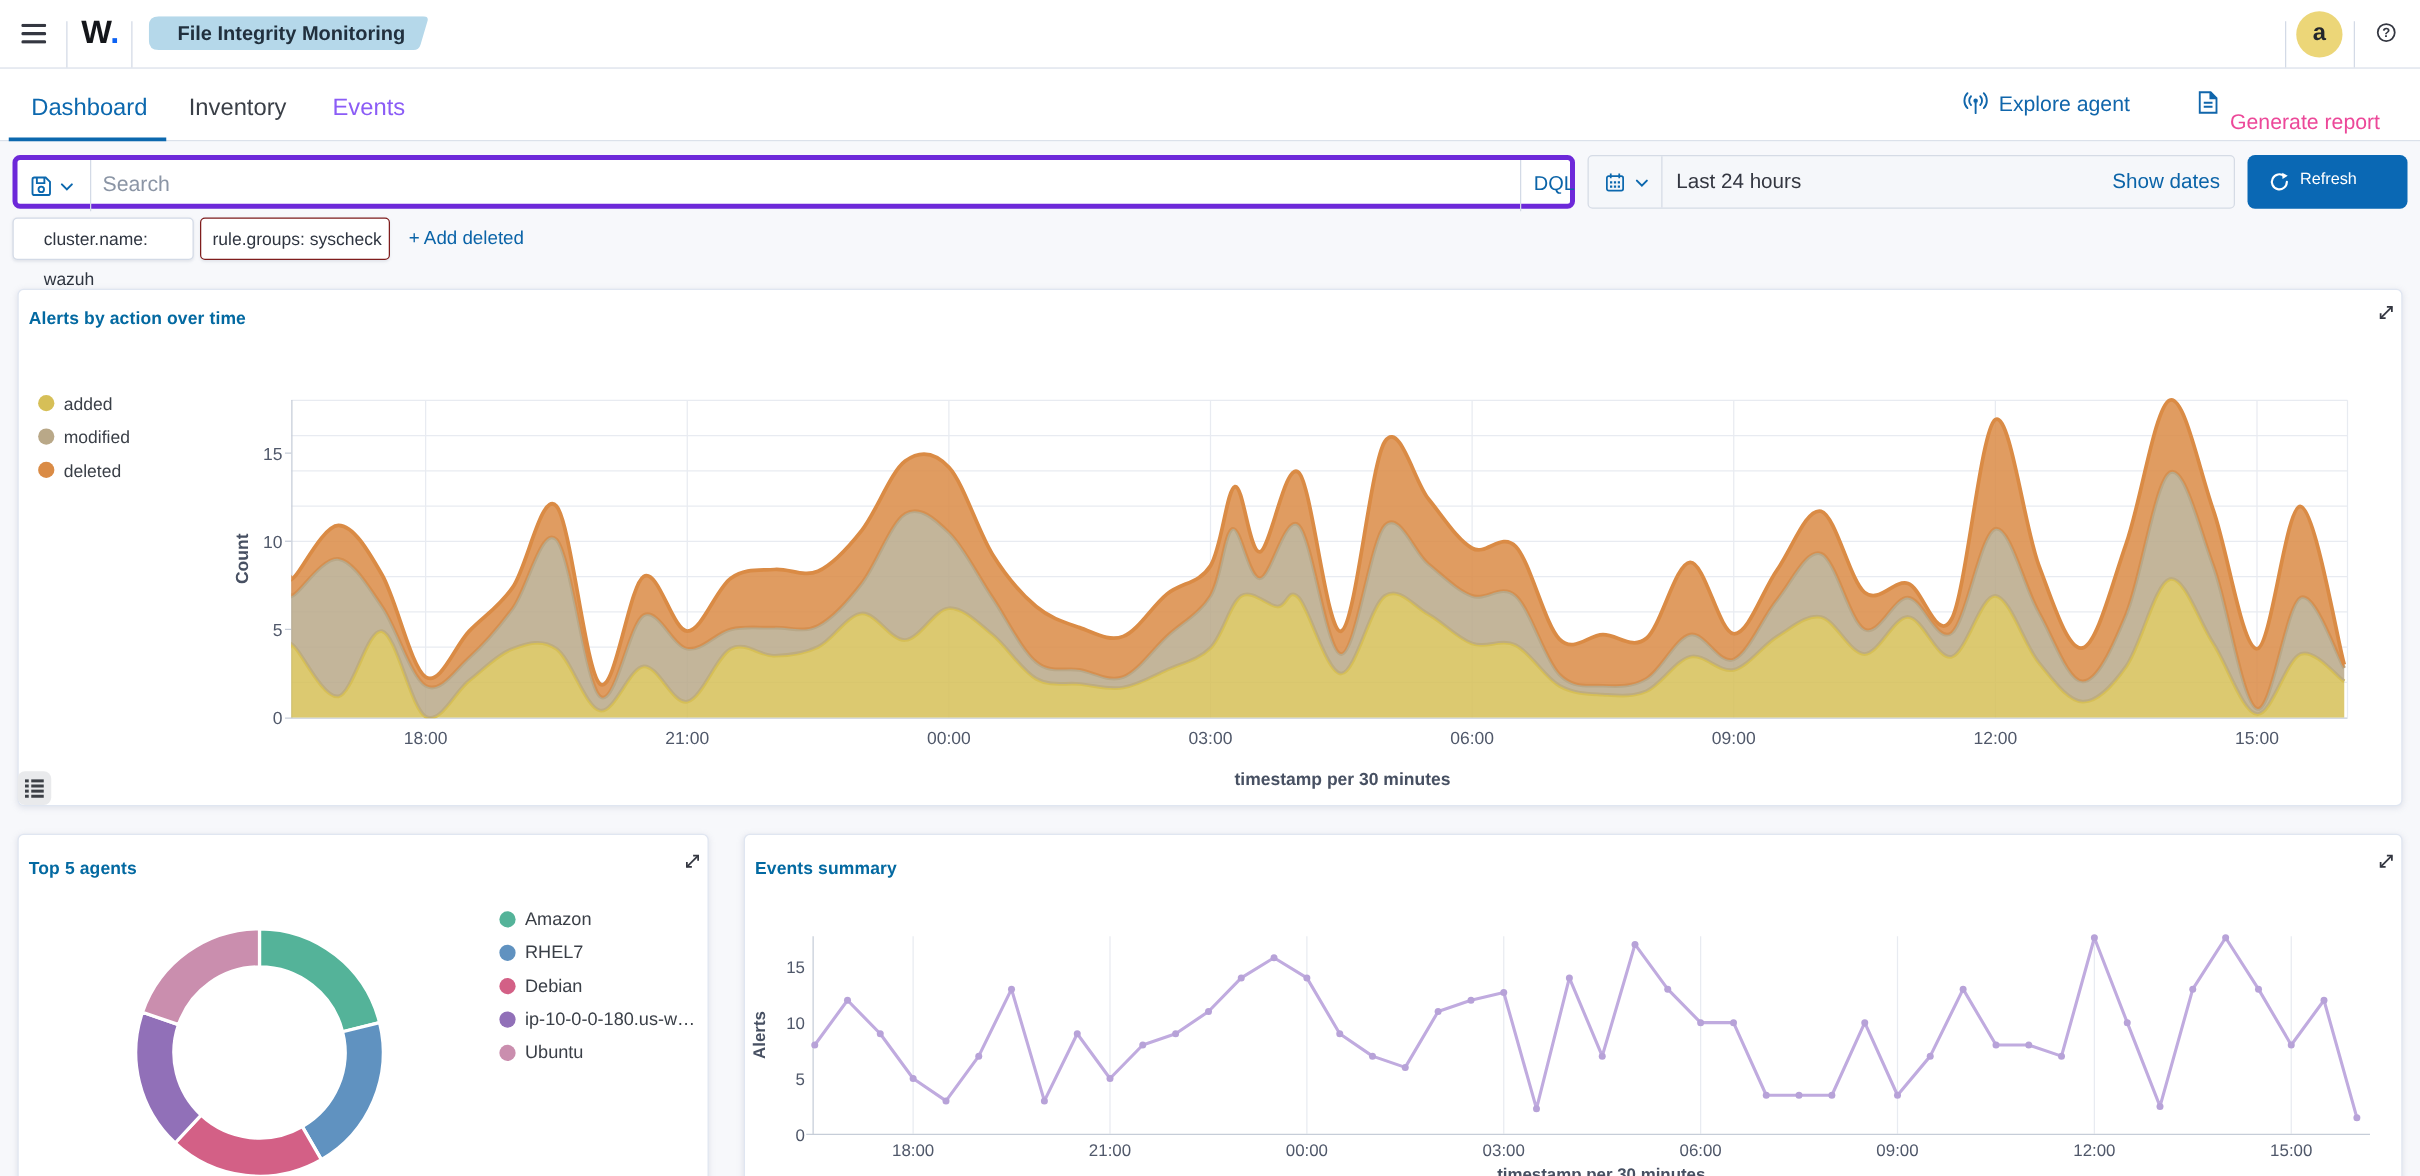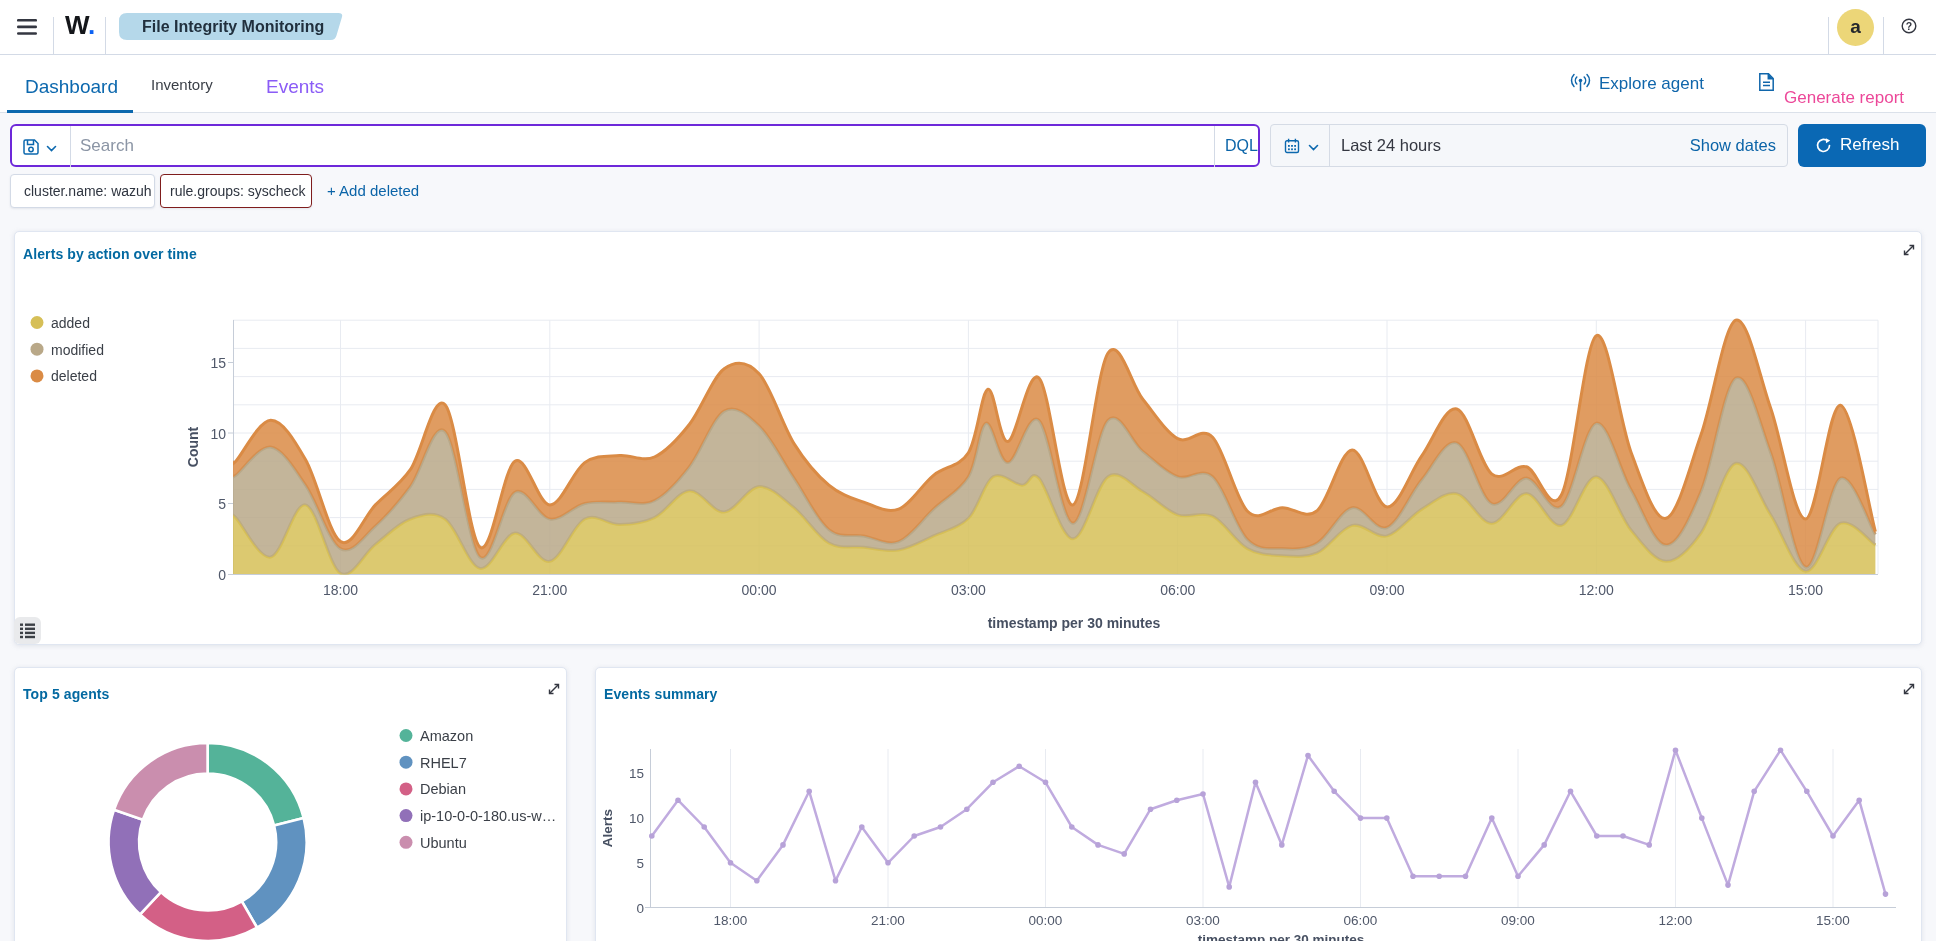--- a/index.html
+++ b/index.html
@@ -35,7 +35,7 @@
 
 <div class="abs" style="left:0;top:55px;width:1936px;height:58px;background:#fff;border-bottom:1px solid #dbe1ea">
   <div class="abs" style="left:25px;top:21px;font-size:19px;color:#0c68ae">Dashboard</div>
-  <div class="abs" style="left:151px;top:21px;font-size:15px;color:#3a3f47">Inventory</div>
+  <div class="abs" style="left:151px;top:21px;font-size:19px;color:#3a3f47">Inventory</div>
   <div class="abs" style="left:266px;top:21px;font-size:19px;color:#8b5cf6">Events</div>
   <div class="abs" style="left:7px;top:55px;width:126px;height:3px;background:#0c68ae"></div>
   <div class="abs" style="left:1570px;top:18px"><svg width="21" height="19" viewBox="0 0 21 19">

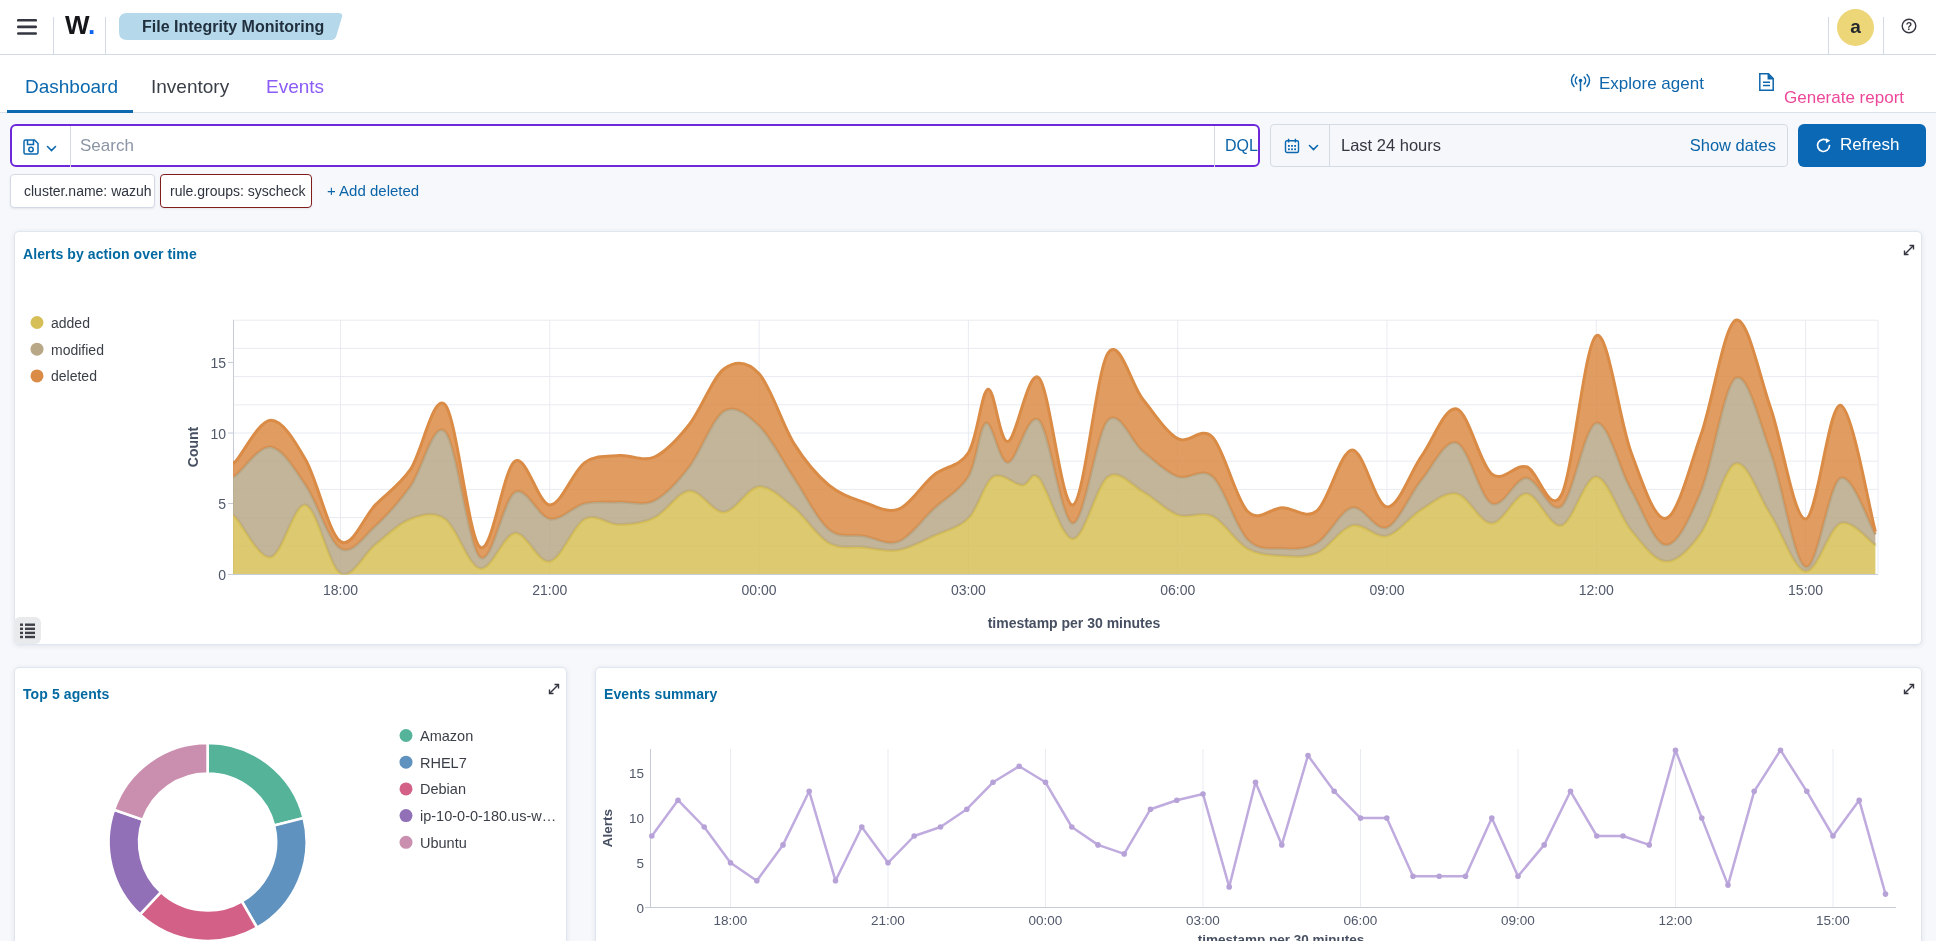--- a/index.html
+++ b/index.html
@@ -59,7 +59,7 @@
   <div class="abs" style="left:1784px;top:33px;font-size:17px;color:#ec4899">Generate report</div>
 </div>
 
-<div class="abs" style="left:10px;top:124px;width:1250px;height:43px;background:#fff;border:2px solid #6d28d9;border-radius:6px">
+<div class="abs" style="left:10px;top:124px;width:1250px;height:43px;background:#fff;border:4px solid #6d28d9;border-radius:6px">
   <div class="abs" style="left:10px;top:12px"><svg width="18" height="18" viewBox="0 0 18 18">
         <g stroke="#0c68ae" stroke-width="1.5" fill="none">
           <path d="M2 3.5 A1.5 1.5 0 0 1 3.5 2 H12.5 L16 5.5 V14.5 A1.5 1.5 0 0 1 14.5 16 H3.5 A1.5 1.5 0 0 1 2 14.5 Z"></path>

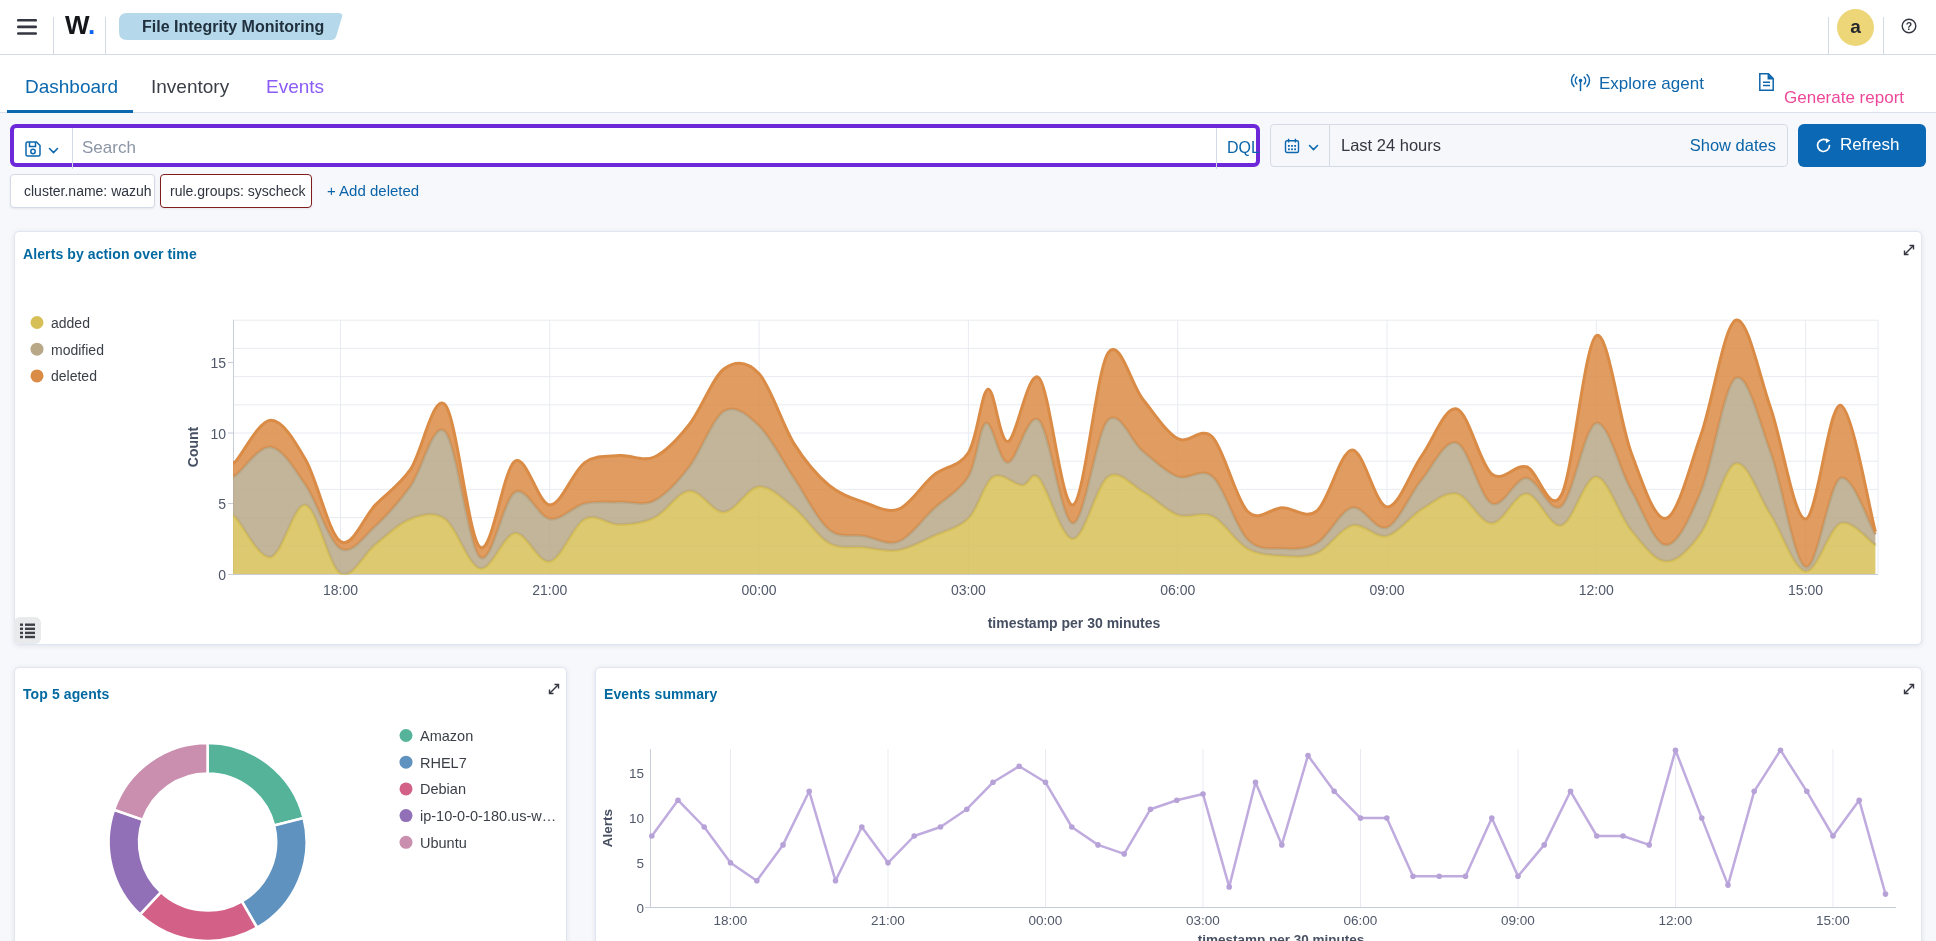--- a/index.html
+++ b/index.html
@@ -104,7 +104,7 @@
         <path d="M14.5 8.5 A6 6 0 1 1 12.4 3.9" stroke="#fff" stroke-width="1.7" fill="none" stroke-linecap="round"></path>
         <path d="M10.8 1.2 L15.2 3.5 L11.0 6.2 Z" fill="#fff"></path>
       </svg></div>
-  <div class="abs" style="left:42px;top:11px;font-size:17px;color:#fff">Refresh</div>
+  <div class="abs" style="left:42px;top:11px;font-size:13px;color:#fff">Refresh</div>
 </div>
 
 <div class="abs" style="left:10px;top:174px;width:145px;height:34px;background:#fff;border:1px solid #d3dae6;border-radius:4px;box-shadow:0 1px 2px rgba(152,162,179,.2);font-size:14px;font-weight:500;color:#2f3540;line-height:32px;padding-left:13px">cluster.name: wazuh</div>

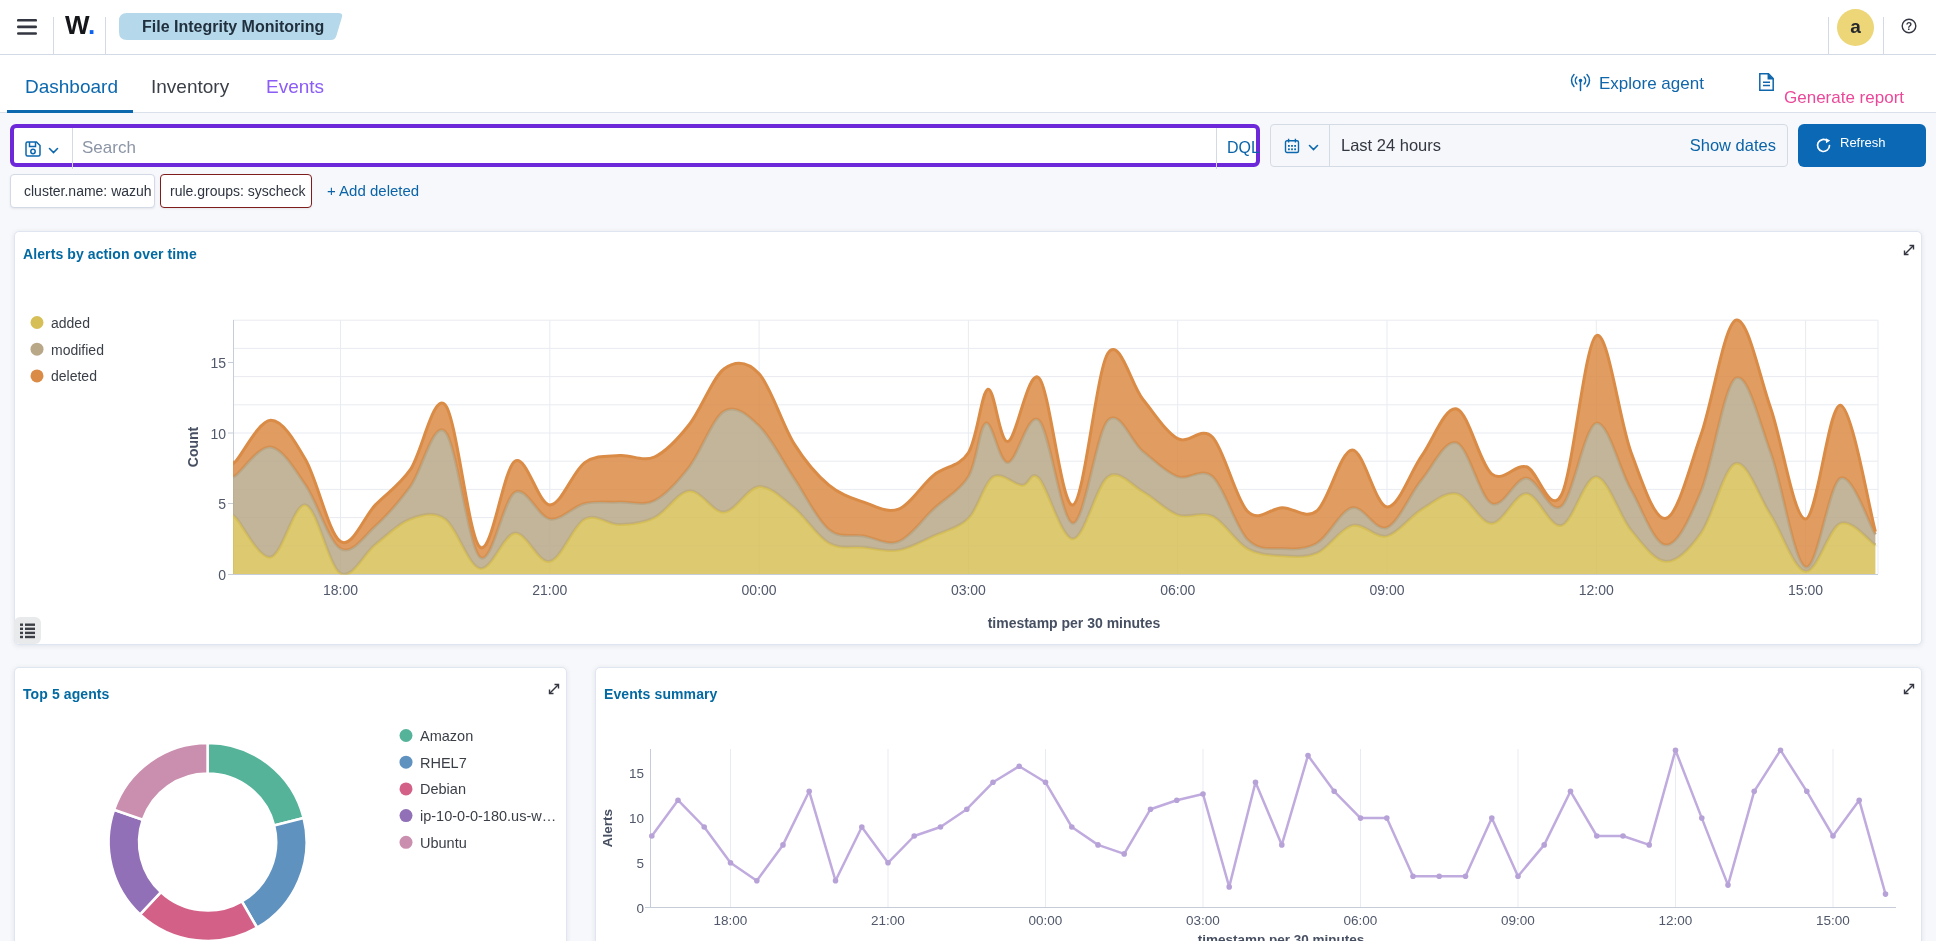--- a/index.html
+++ b/index.html
@@ -107,7 +107,7 @@
   <div class="abs" style="left:42px;top:11px;font-size:13px;color:#fff">Refresh</div>
 </div>
 
-<div class="abs" style="left:10px;top:174px;width:145px;height:34px;background:#fff;border:1px solid #d3dae6;border-radius:4px;box-shadow:0 1px 2px rgba(152,162,179,.2);font-size:14px;font-weight:500;color:#2f3540;line-height:32px;padding-left:13px">cluster.name: wazuh</div>
+<div class="abs" style="left:10px;top:174px;width:145px;height:34px;background:#fff;border:1px solid #d3dae6;border-radius:4px;box-shadow:0 1px 2px rgba(152,162,179,.2);font-size:14px;font-weight:500;color:#2f3540;line-height:32px;padding-left:24px">cluster.name: wazuh</div>
 <div class="abs" style="left:160px;top:174px;width:152px;height:34px;background:#fff;border:1px solid #7f1d1d;border-radius:4px;box-shadow:0 1px 2px rgba(152,162,179,.2);font-size:14px;font-weight:500;color:#2f3540;line-height:32px;padding-left:9px">rule.groups: syscheck</div>
 <div class="abs" style="left:327px;top:182px;font-size:15px;color:#0b64a8">+ Add deleted</div>
 

